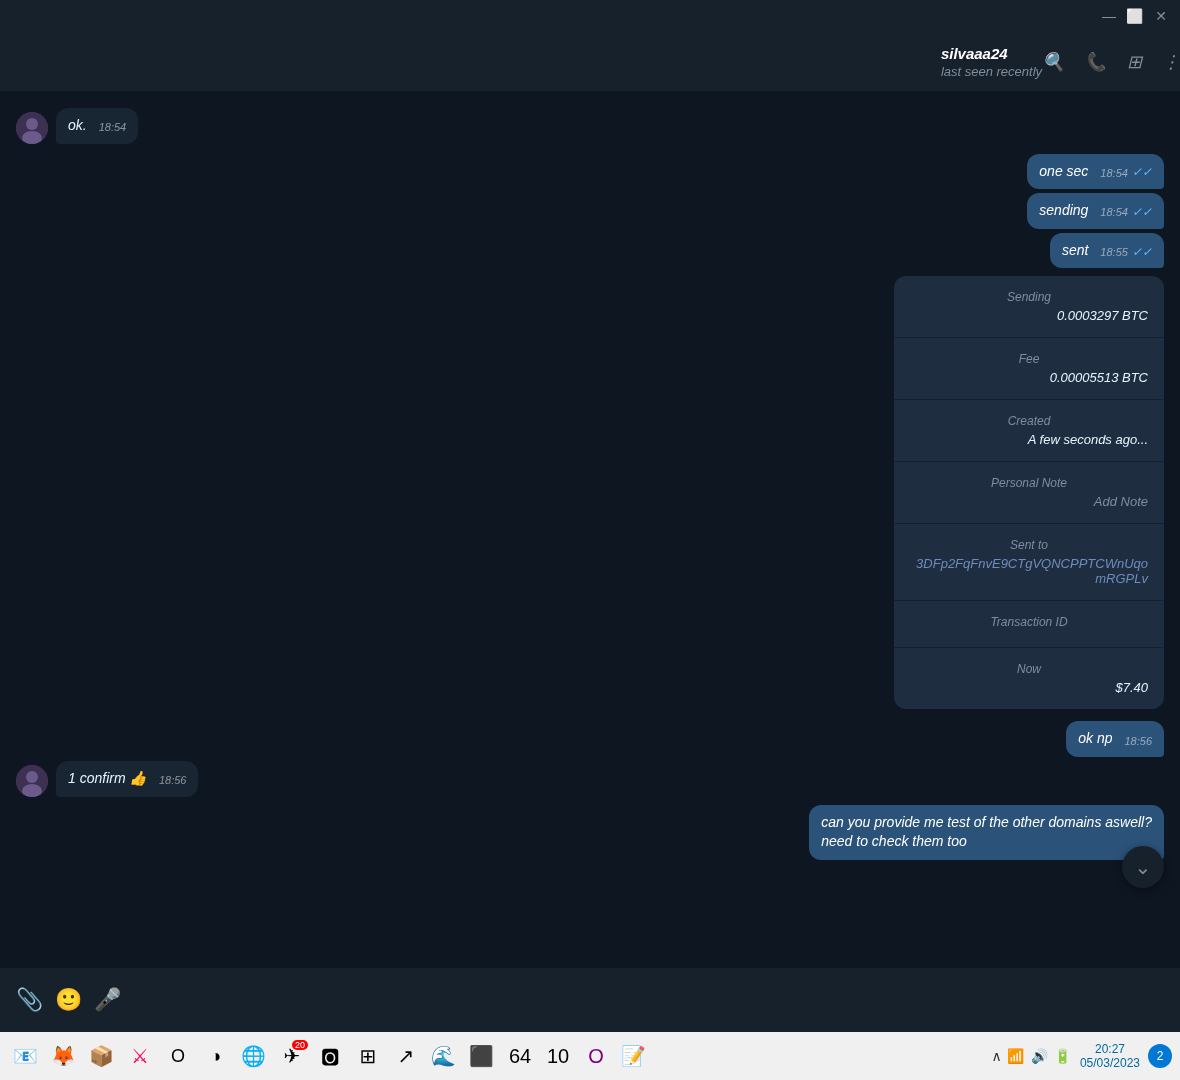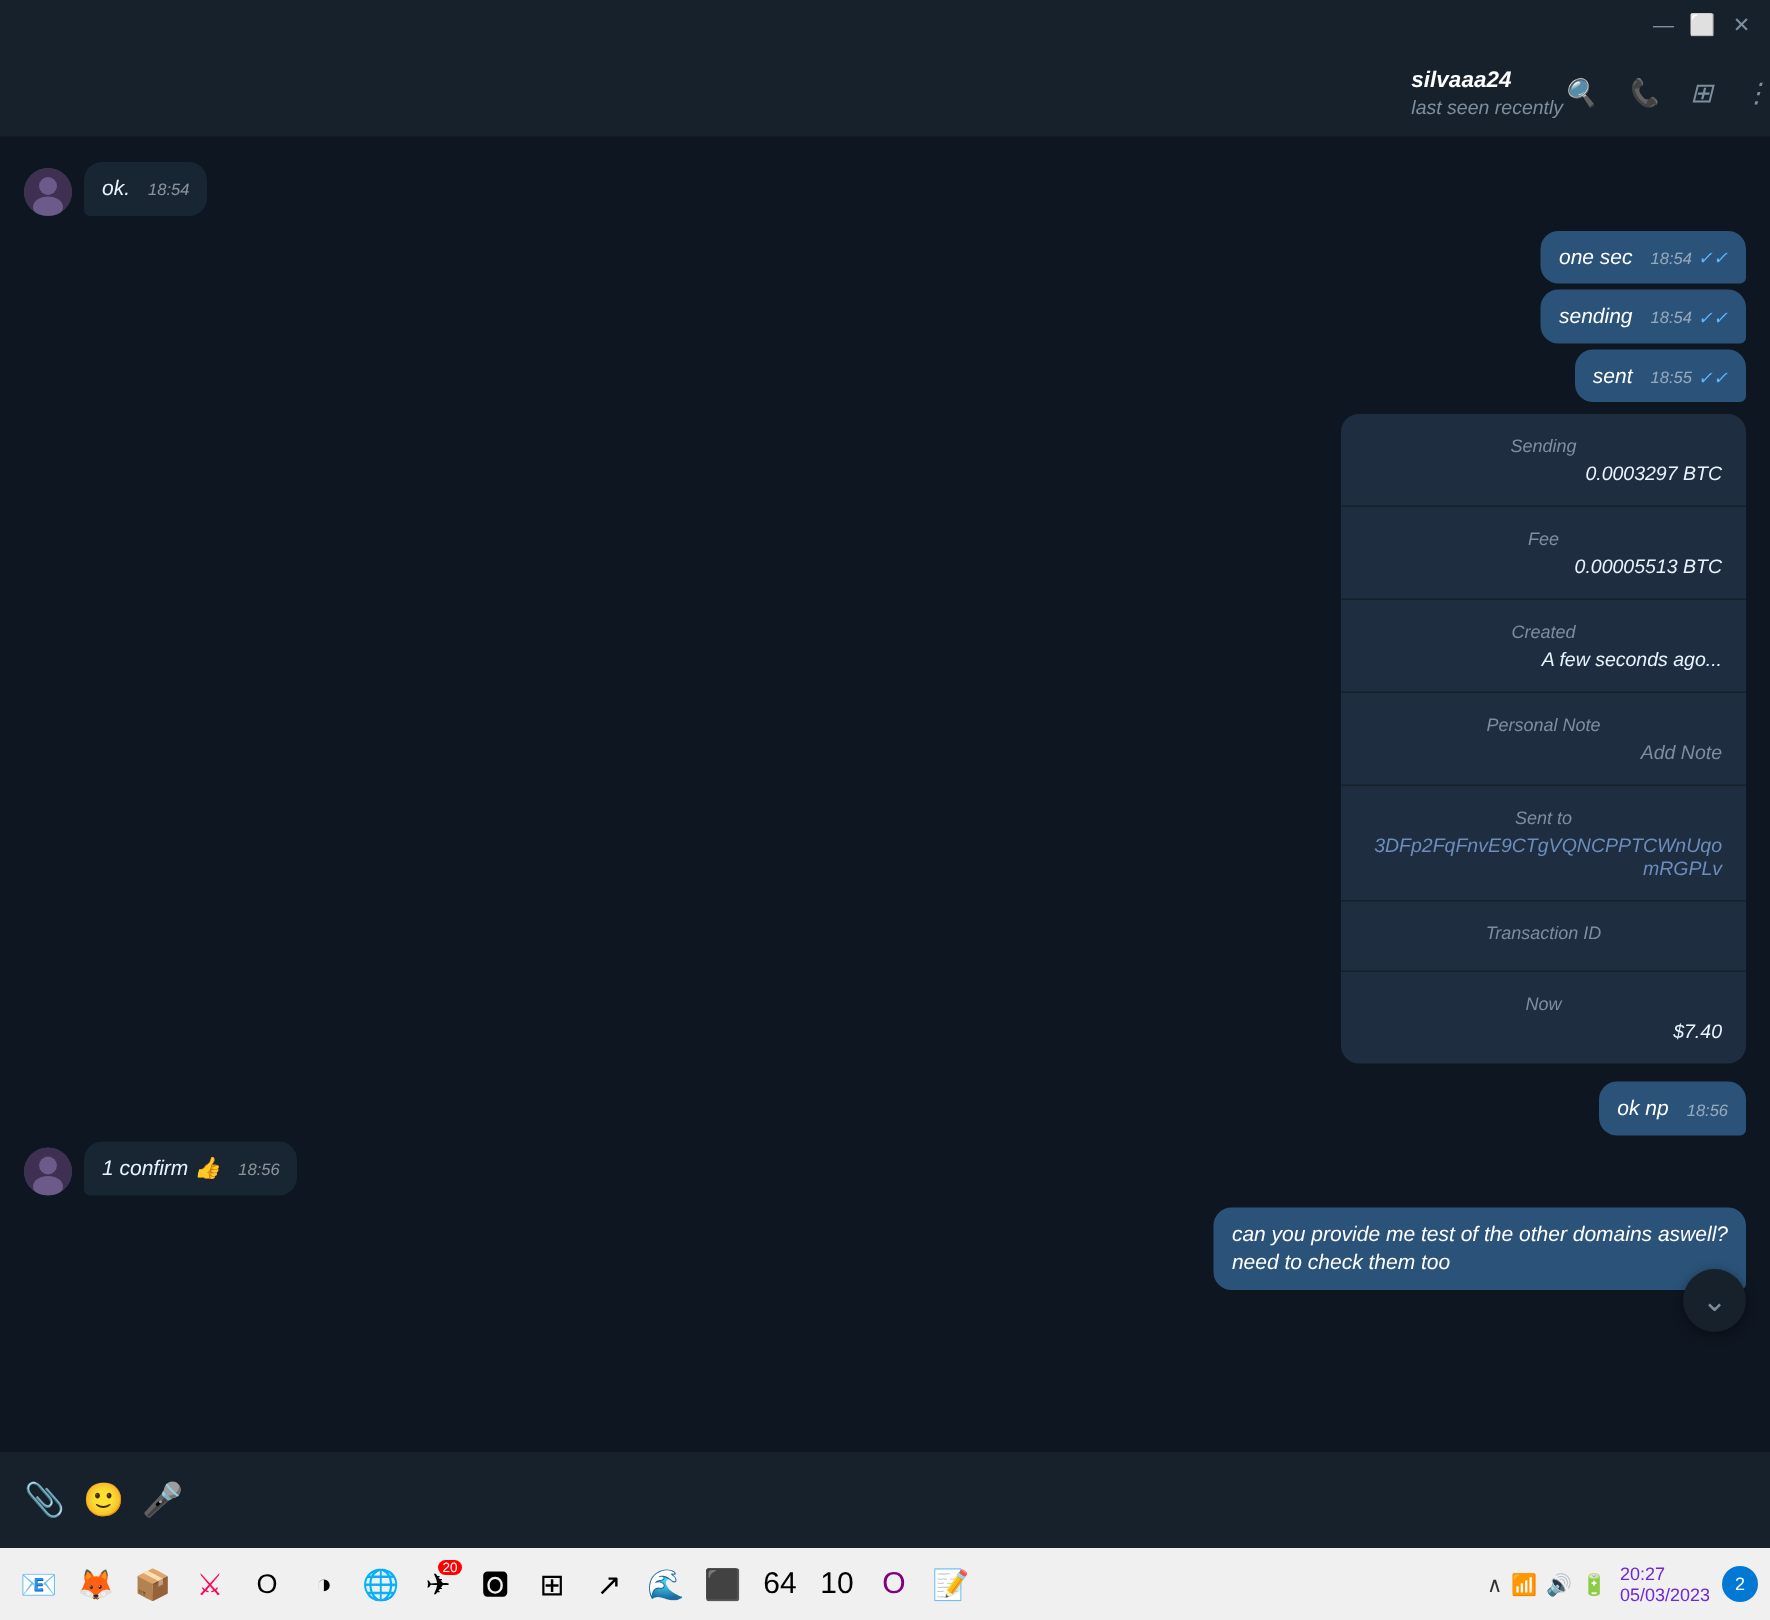--- a/index.html
+++ b/index.html
@@ -209,7 +209,7 @@
       align-items: center;
       gap: 8px;
     }
-    .taskbar-clock { font-size: 12px; color: #6d28d9; text-align: left; }
+    .taskbar-clock { font-size: 12px; color: #0369a1; text-align: center; }
     .taskbar-icons-row { display: flex; align-items: center; gap: 6px; }
     .taskbar-sys-icon { font-size: 14px; color: #333; cursor: pointer; }
 

